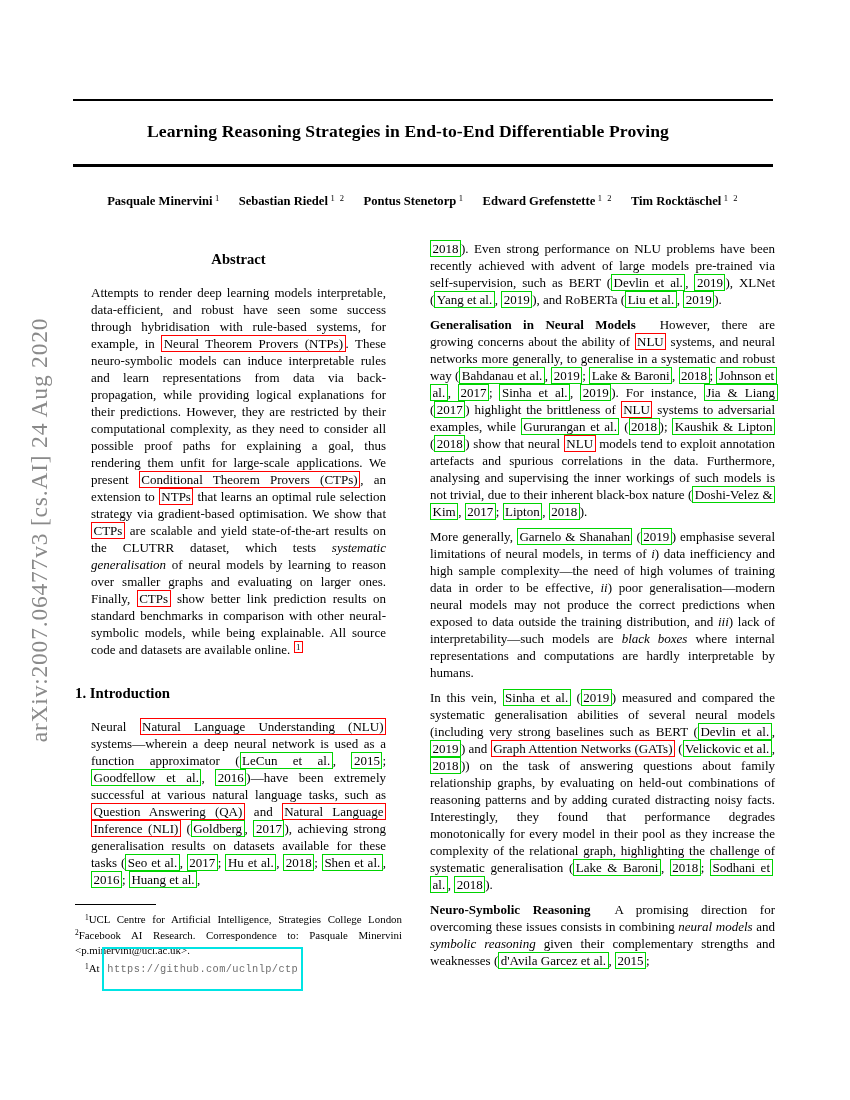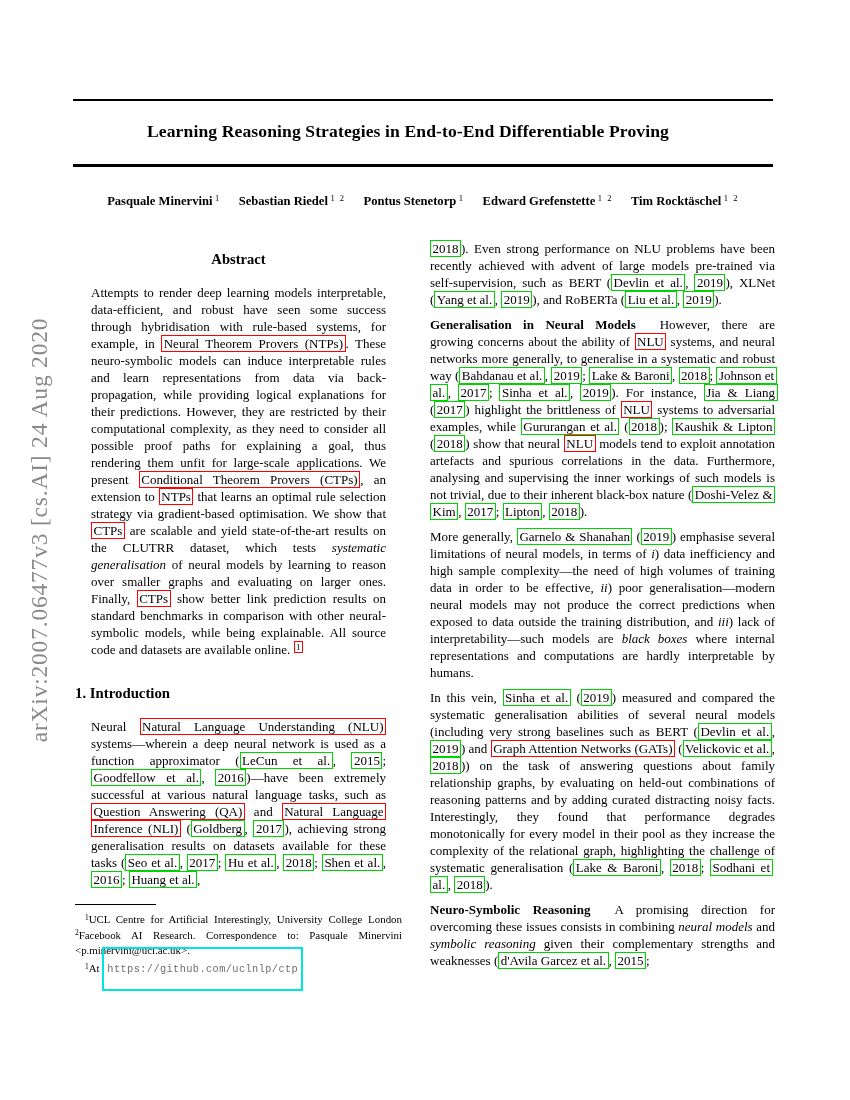--- a/index.html
+++ b/index.html
@@ -58,7 +58,7 @@
   <div class="intro-head">1. Introduction</div>
   <p class="body"><span>Neural </span><span class="seg-rb">Natural Language Understanding (NLU)</span><span> systems—wherein a deep neural network is used as a function approximator (</span><span class="seg-gb">LeCun et al.</span><span>, </span><span class="seg-gb">2015</span><span>; </span><span class="seg-gb">Goodfellow et al.</span><span>, </span><span class="seg-gb">2016</span><span>)—have been extremely successful at various natural language tasks, such as </span><span class="seg-rb">Question Answering (QA)</span><span> and </span><span class="seg-rb">Natural Language Inference (NLI)</span><span> (</span><span class="seg-gb">Goldberg</span><span>, </span><span class="seg-gb">2017</span><span>), achieving strong generalisation results on datasets available for these tasks (</span><span class="seg-gb">Seo et al.</span><span>, </span><span class="seg-gb">2017</span><span>; </span><span class="seg-gb">Hu et al.</span><span>, </span><span class="seg-gb">2018</span><span>; </span><span class="seg-gb">Shen et al.</span><span>, </span><span class="seg-gb">2016</span><span>; </span><span class="seg-gb">Huang et al.</span><span>,</span></p>
   <div class="fnrule"></div>
-  <p class="fn"><span class="seg-sup">1</span><span>UCL Centre for Artificial Interestingly, University College London </span><span class="seg-sup">2</span><span>Facebook AI Research. Correspondence to: Pasquale Minervini &lt;p.minervini@ucl.ac.uk&gt;.</span></p>
+  <p class="fn"><span class="seg-sup">1</span><span>UCL Centre for Artificial Intelligence, Strategies College London </span><span class="seg-sup">2</span><span>Facebook AI Research. Correspondence to: Pasquale Minervini &lt;p.minervini@ucl.ac.uk&gt;.</span></p>
   <p class="fn url"><span class="seg-sup">1</span><span>At </span><span class="seg-cb seg-tt">https://github.com/uclnlp/ctp</span></p>
 </div>
 

